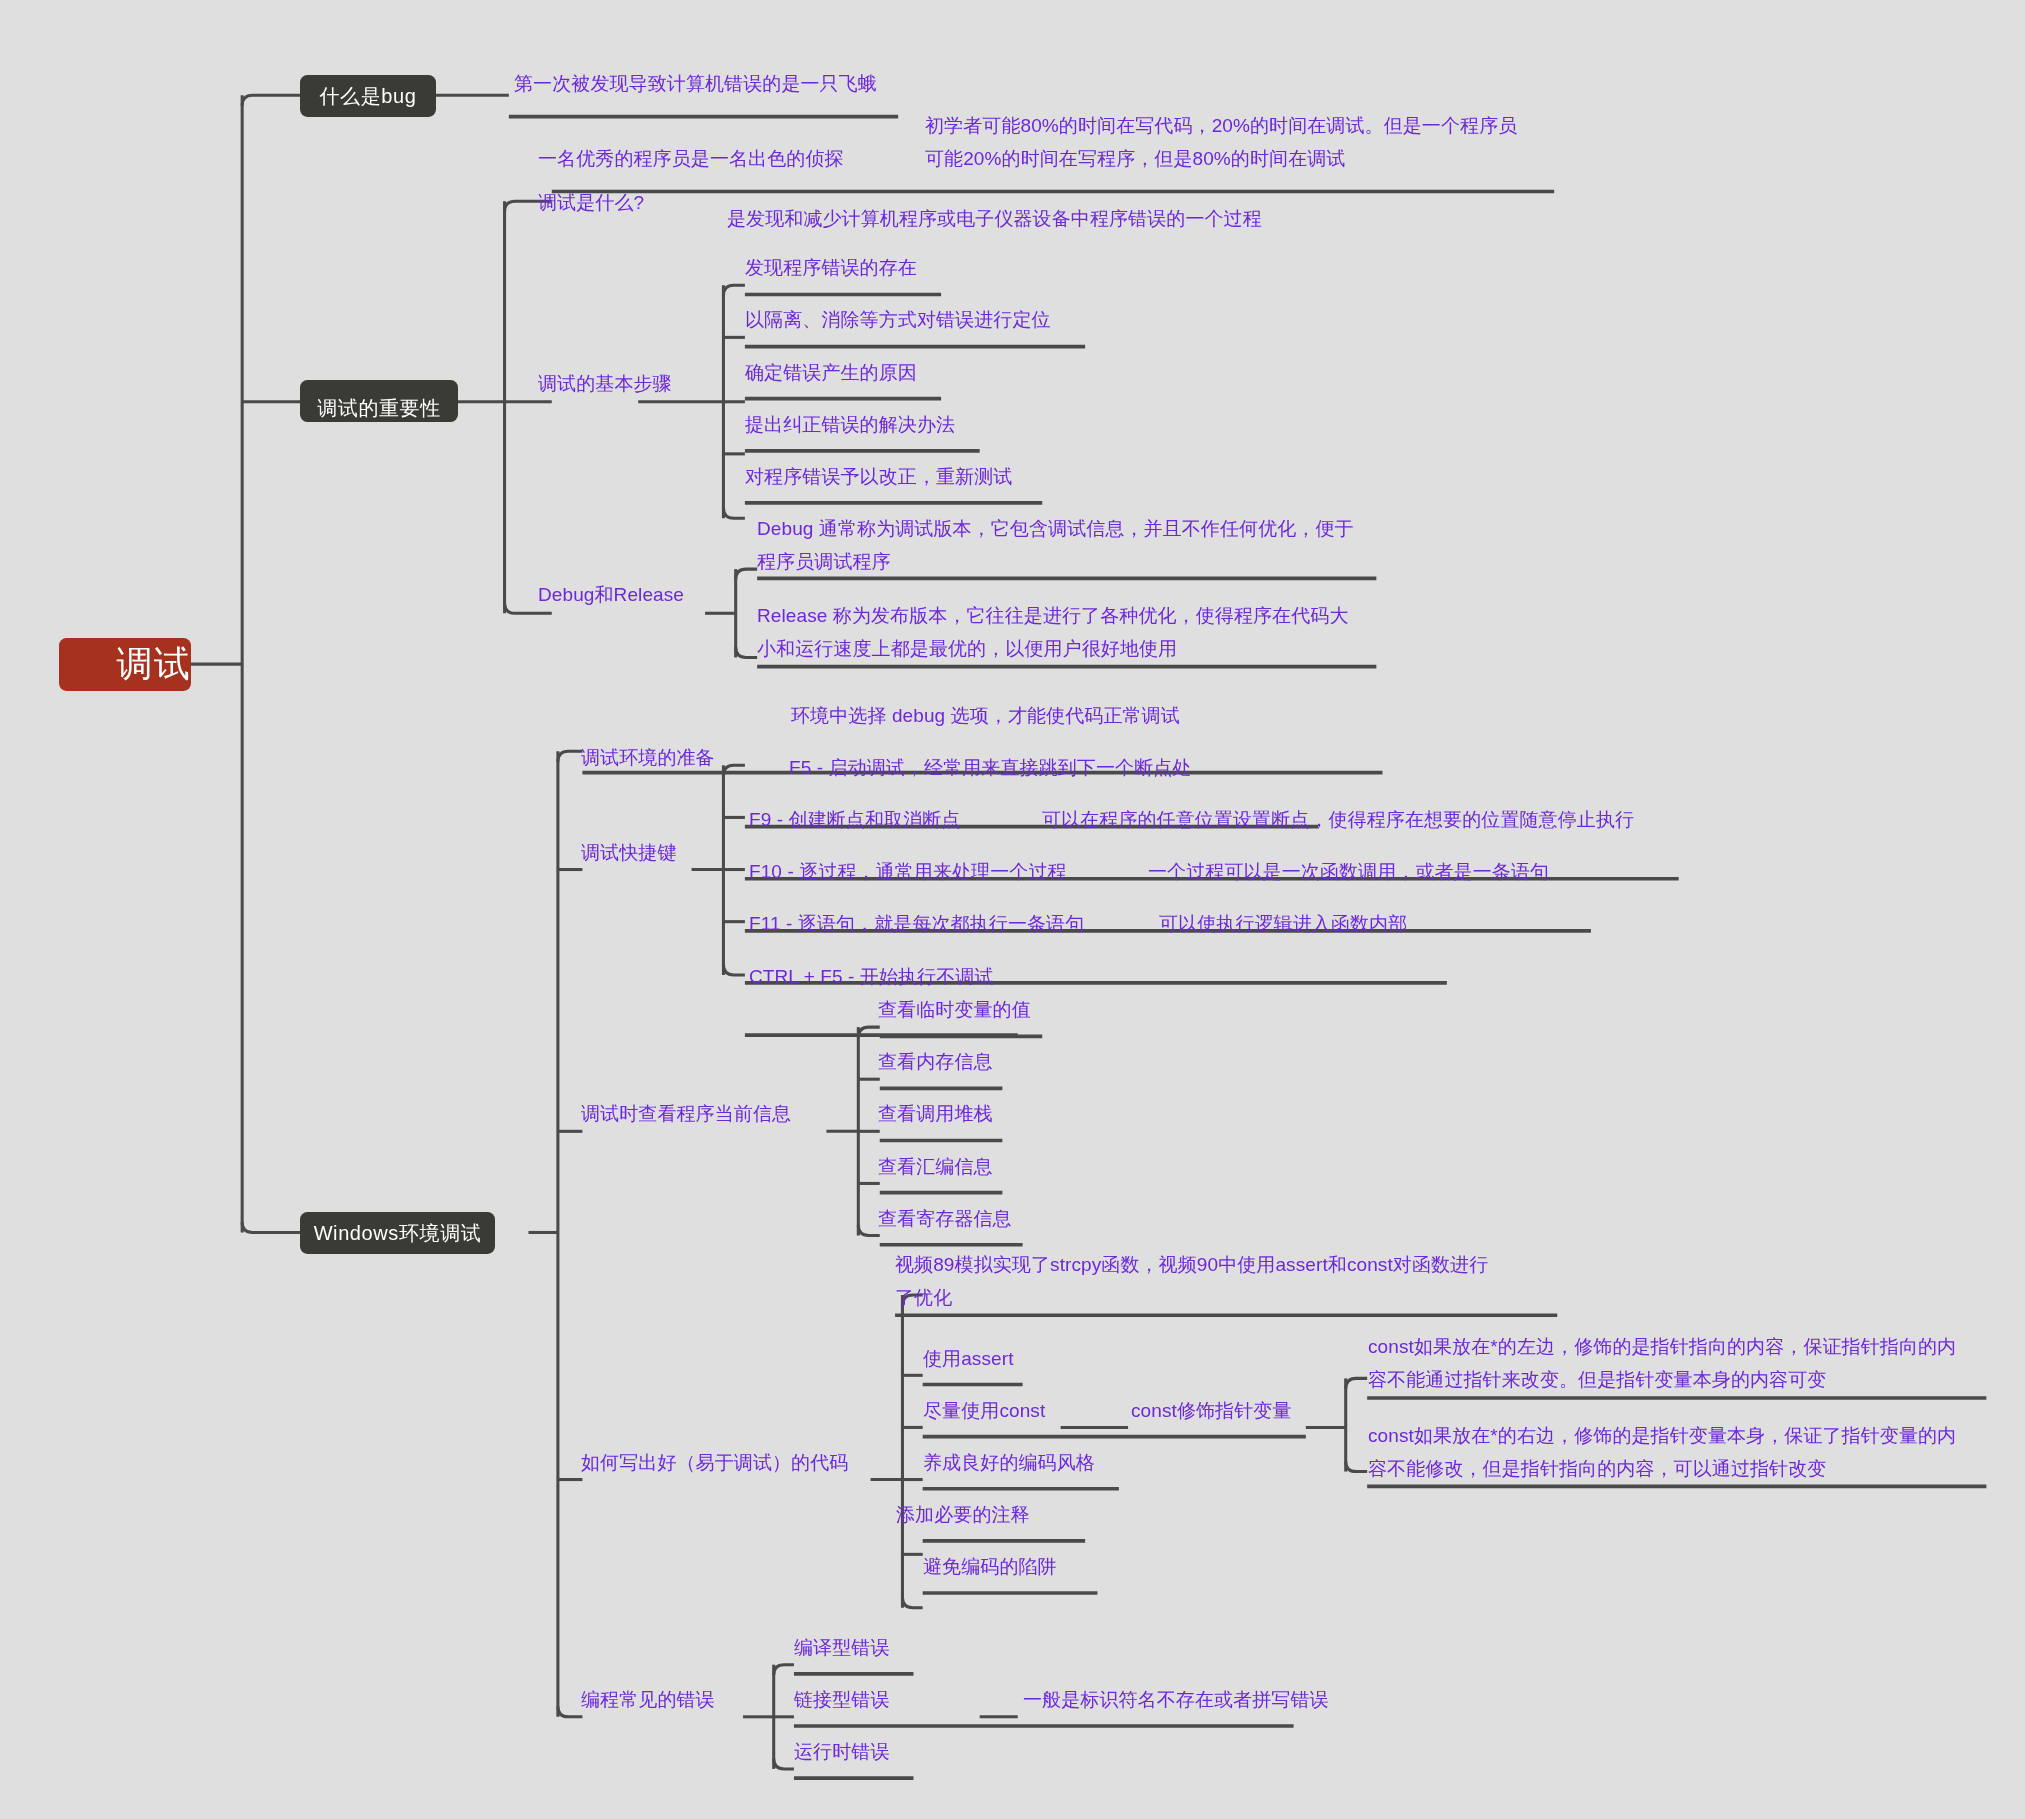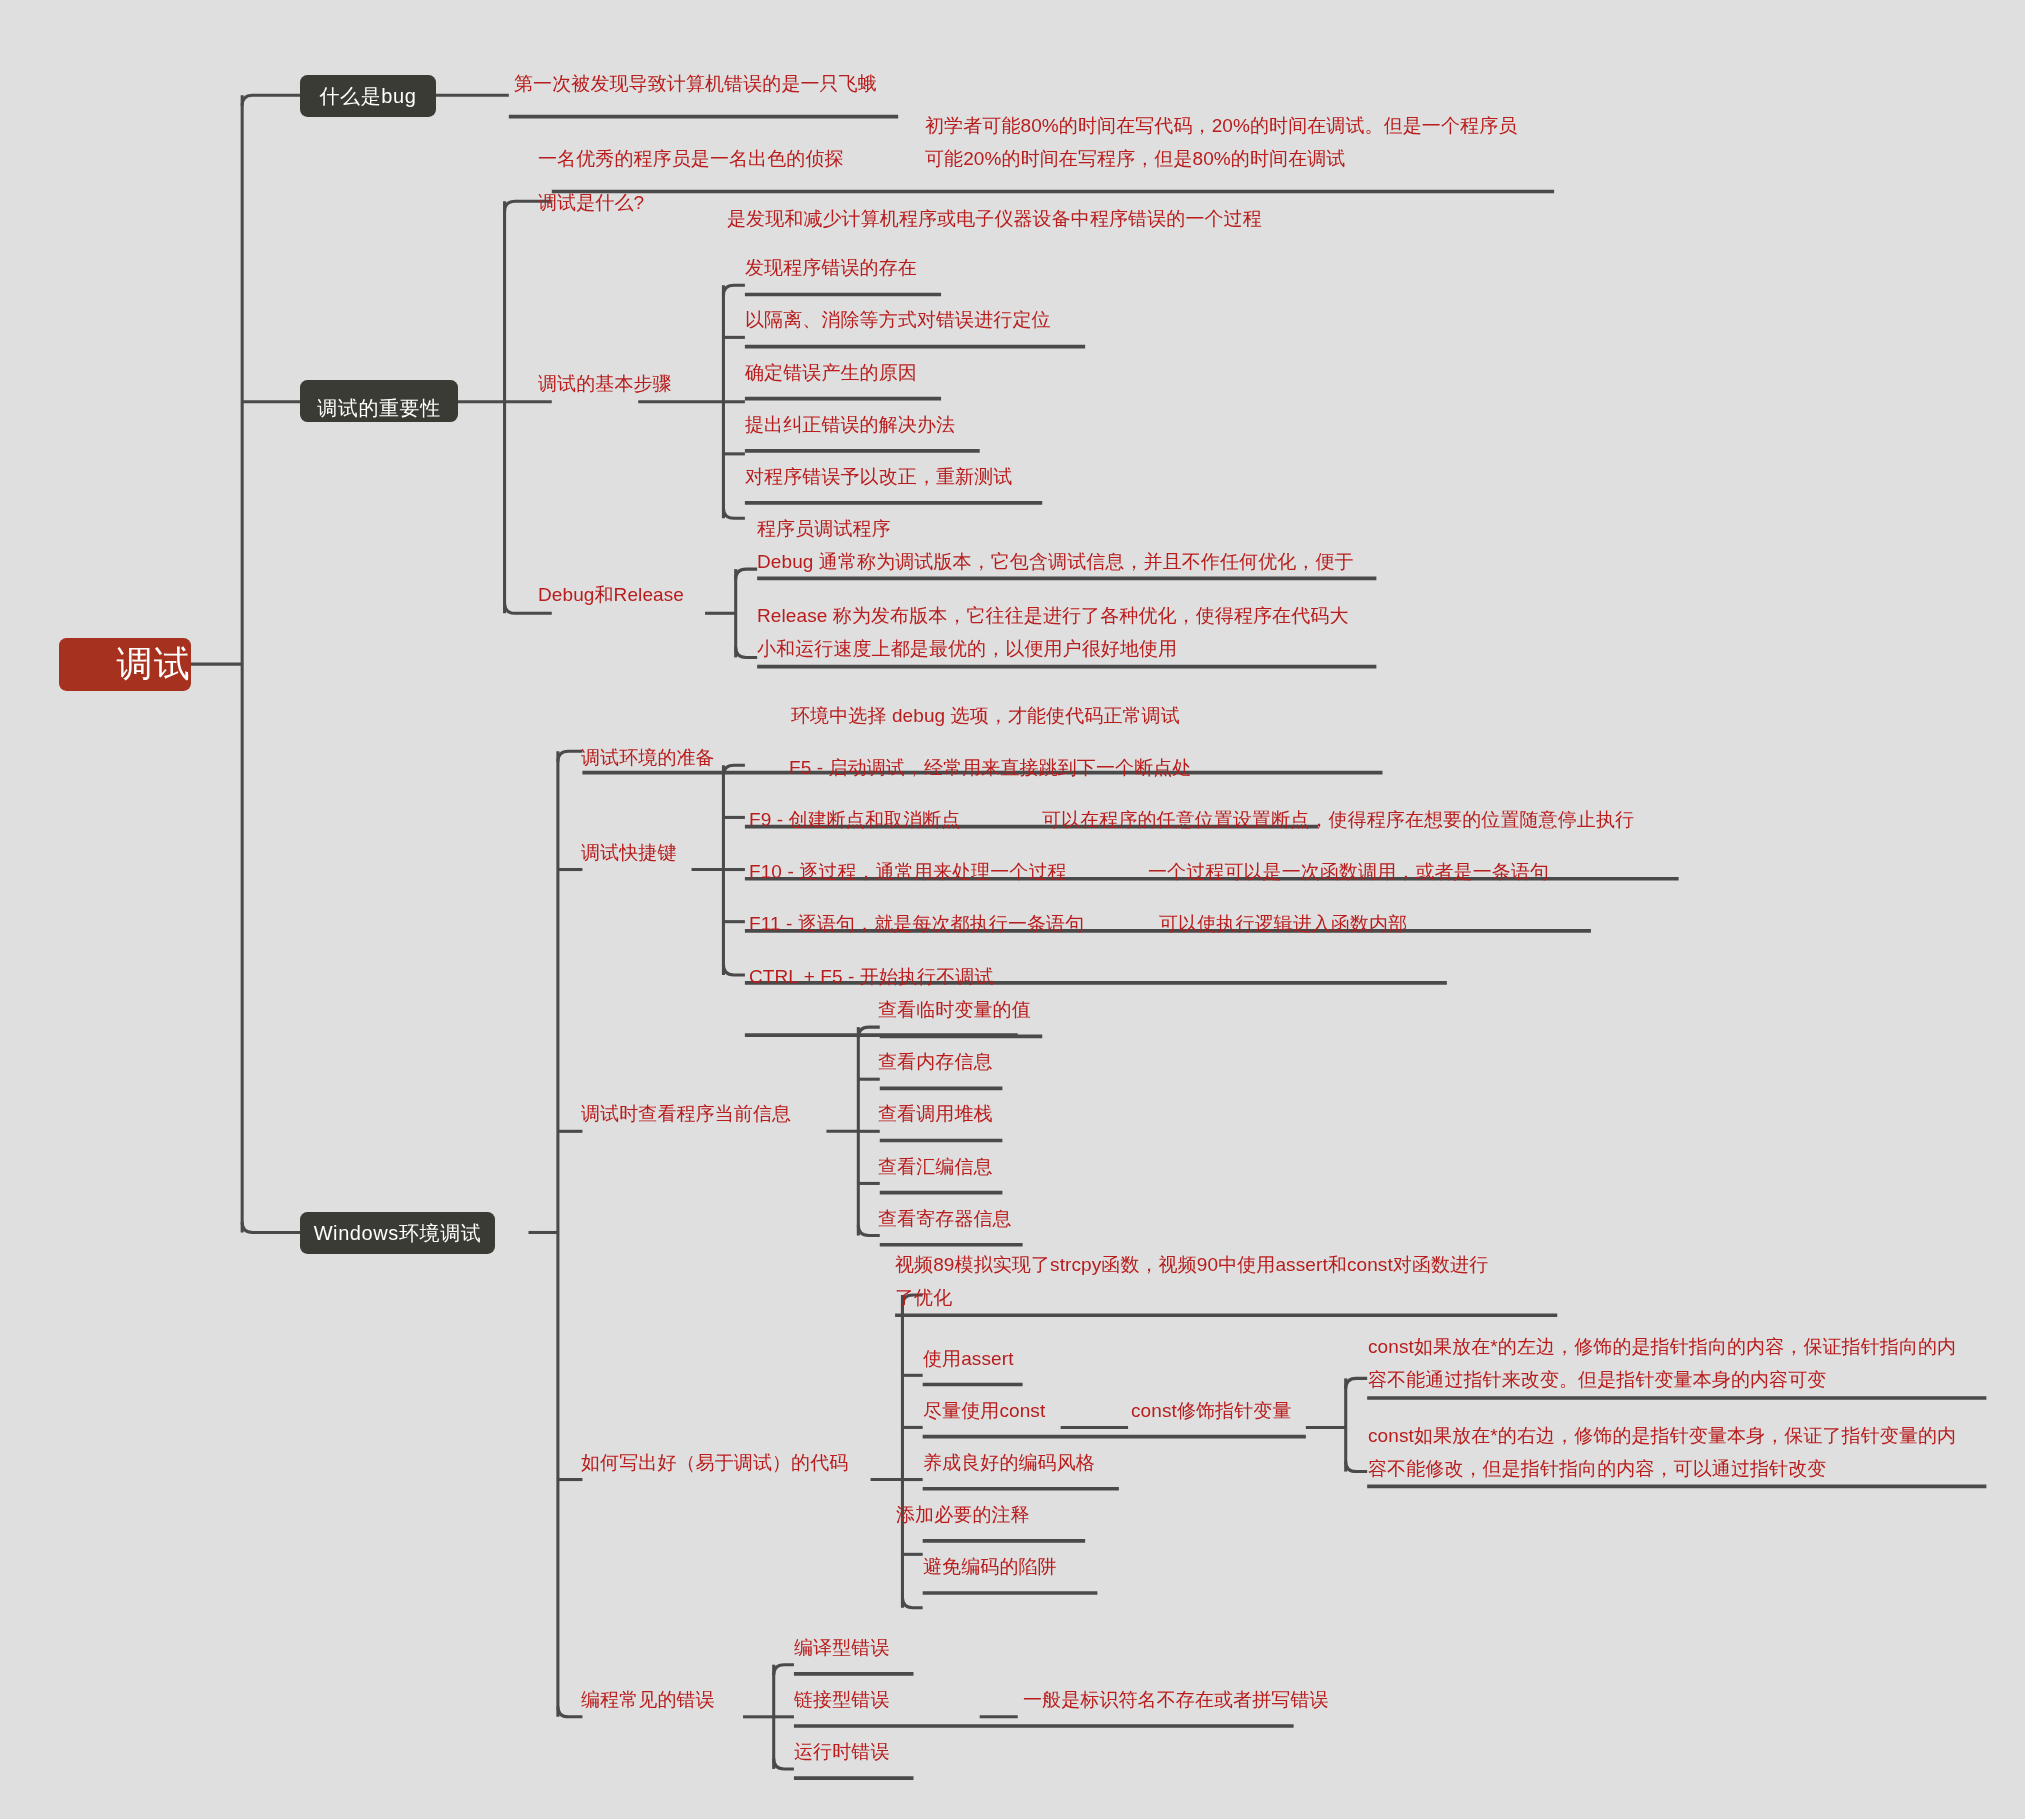--- a/index.html
+++ b/index.html
@@ -23,7 +23,7 @@
   .node{
     position:absolute;
     white-space:nowrap;
-    color:#b91c1c;
+    color:#6d28d9;
     font-size:19px;
     line-height:33px;
     letter-spacing:0.1px;

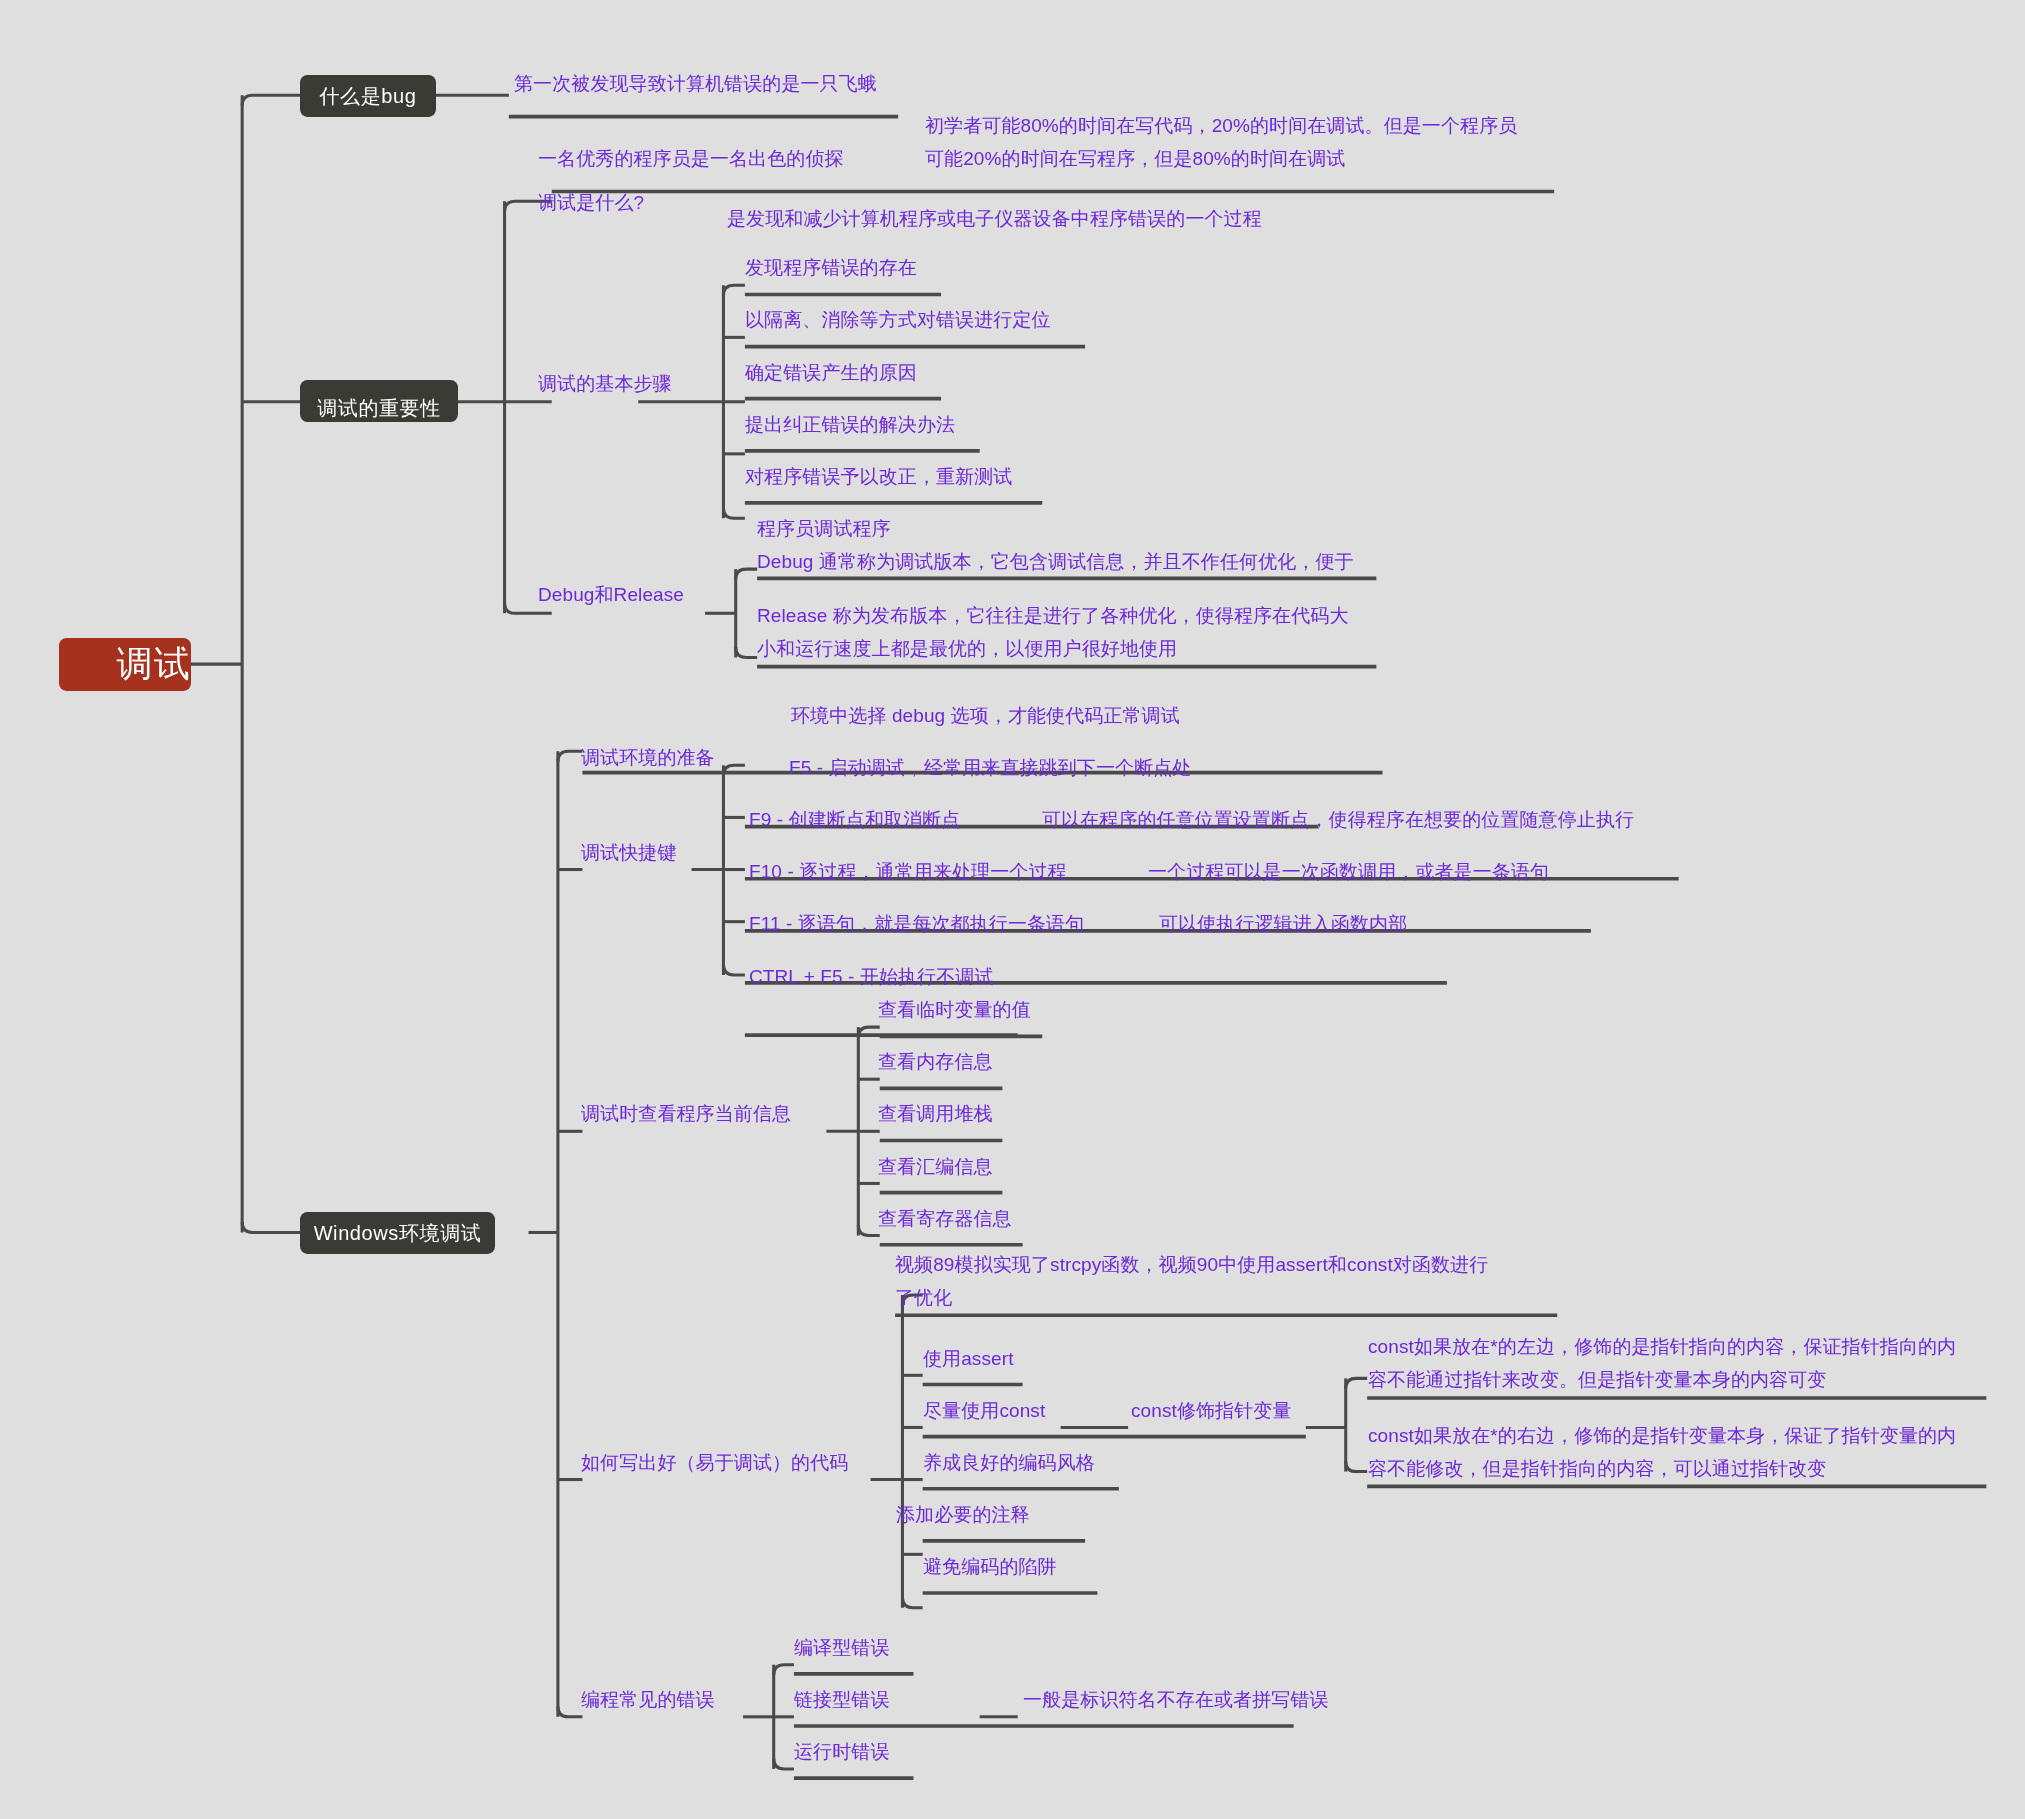--- a/index.html
+++ b/index.html
@@ -254,8 +254,8 @@
     <span>Debug和Release</span>
   </div>
   <div class="node wrap" style="left:757px; top:512px; width:625px;">
+    <div>Debug 通常称为调试版本，它包含调试信息，并且不作任何优化，便于</div>
     <div>程序员调试程序</div>
-    <div>Debug 通常称为调试版本，它包含调试信息，并且不作任何优化，便于</div>
   </div>
   <div class="node wrap" style="left:757px; top:599px; width:625px;">
     <div>Release 称为发布版本，它往往是进行了各种优化，使得程序在代码大</div>

